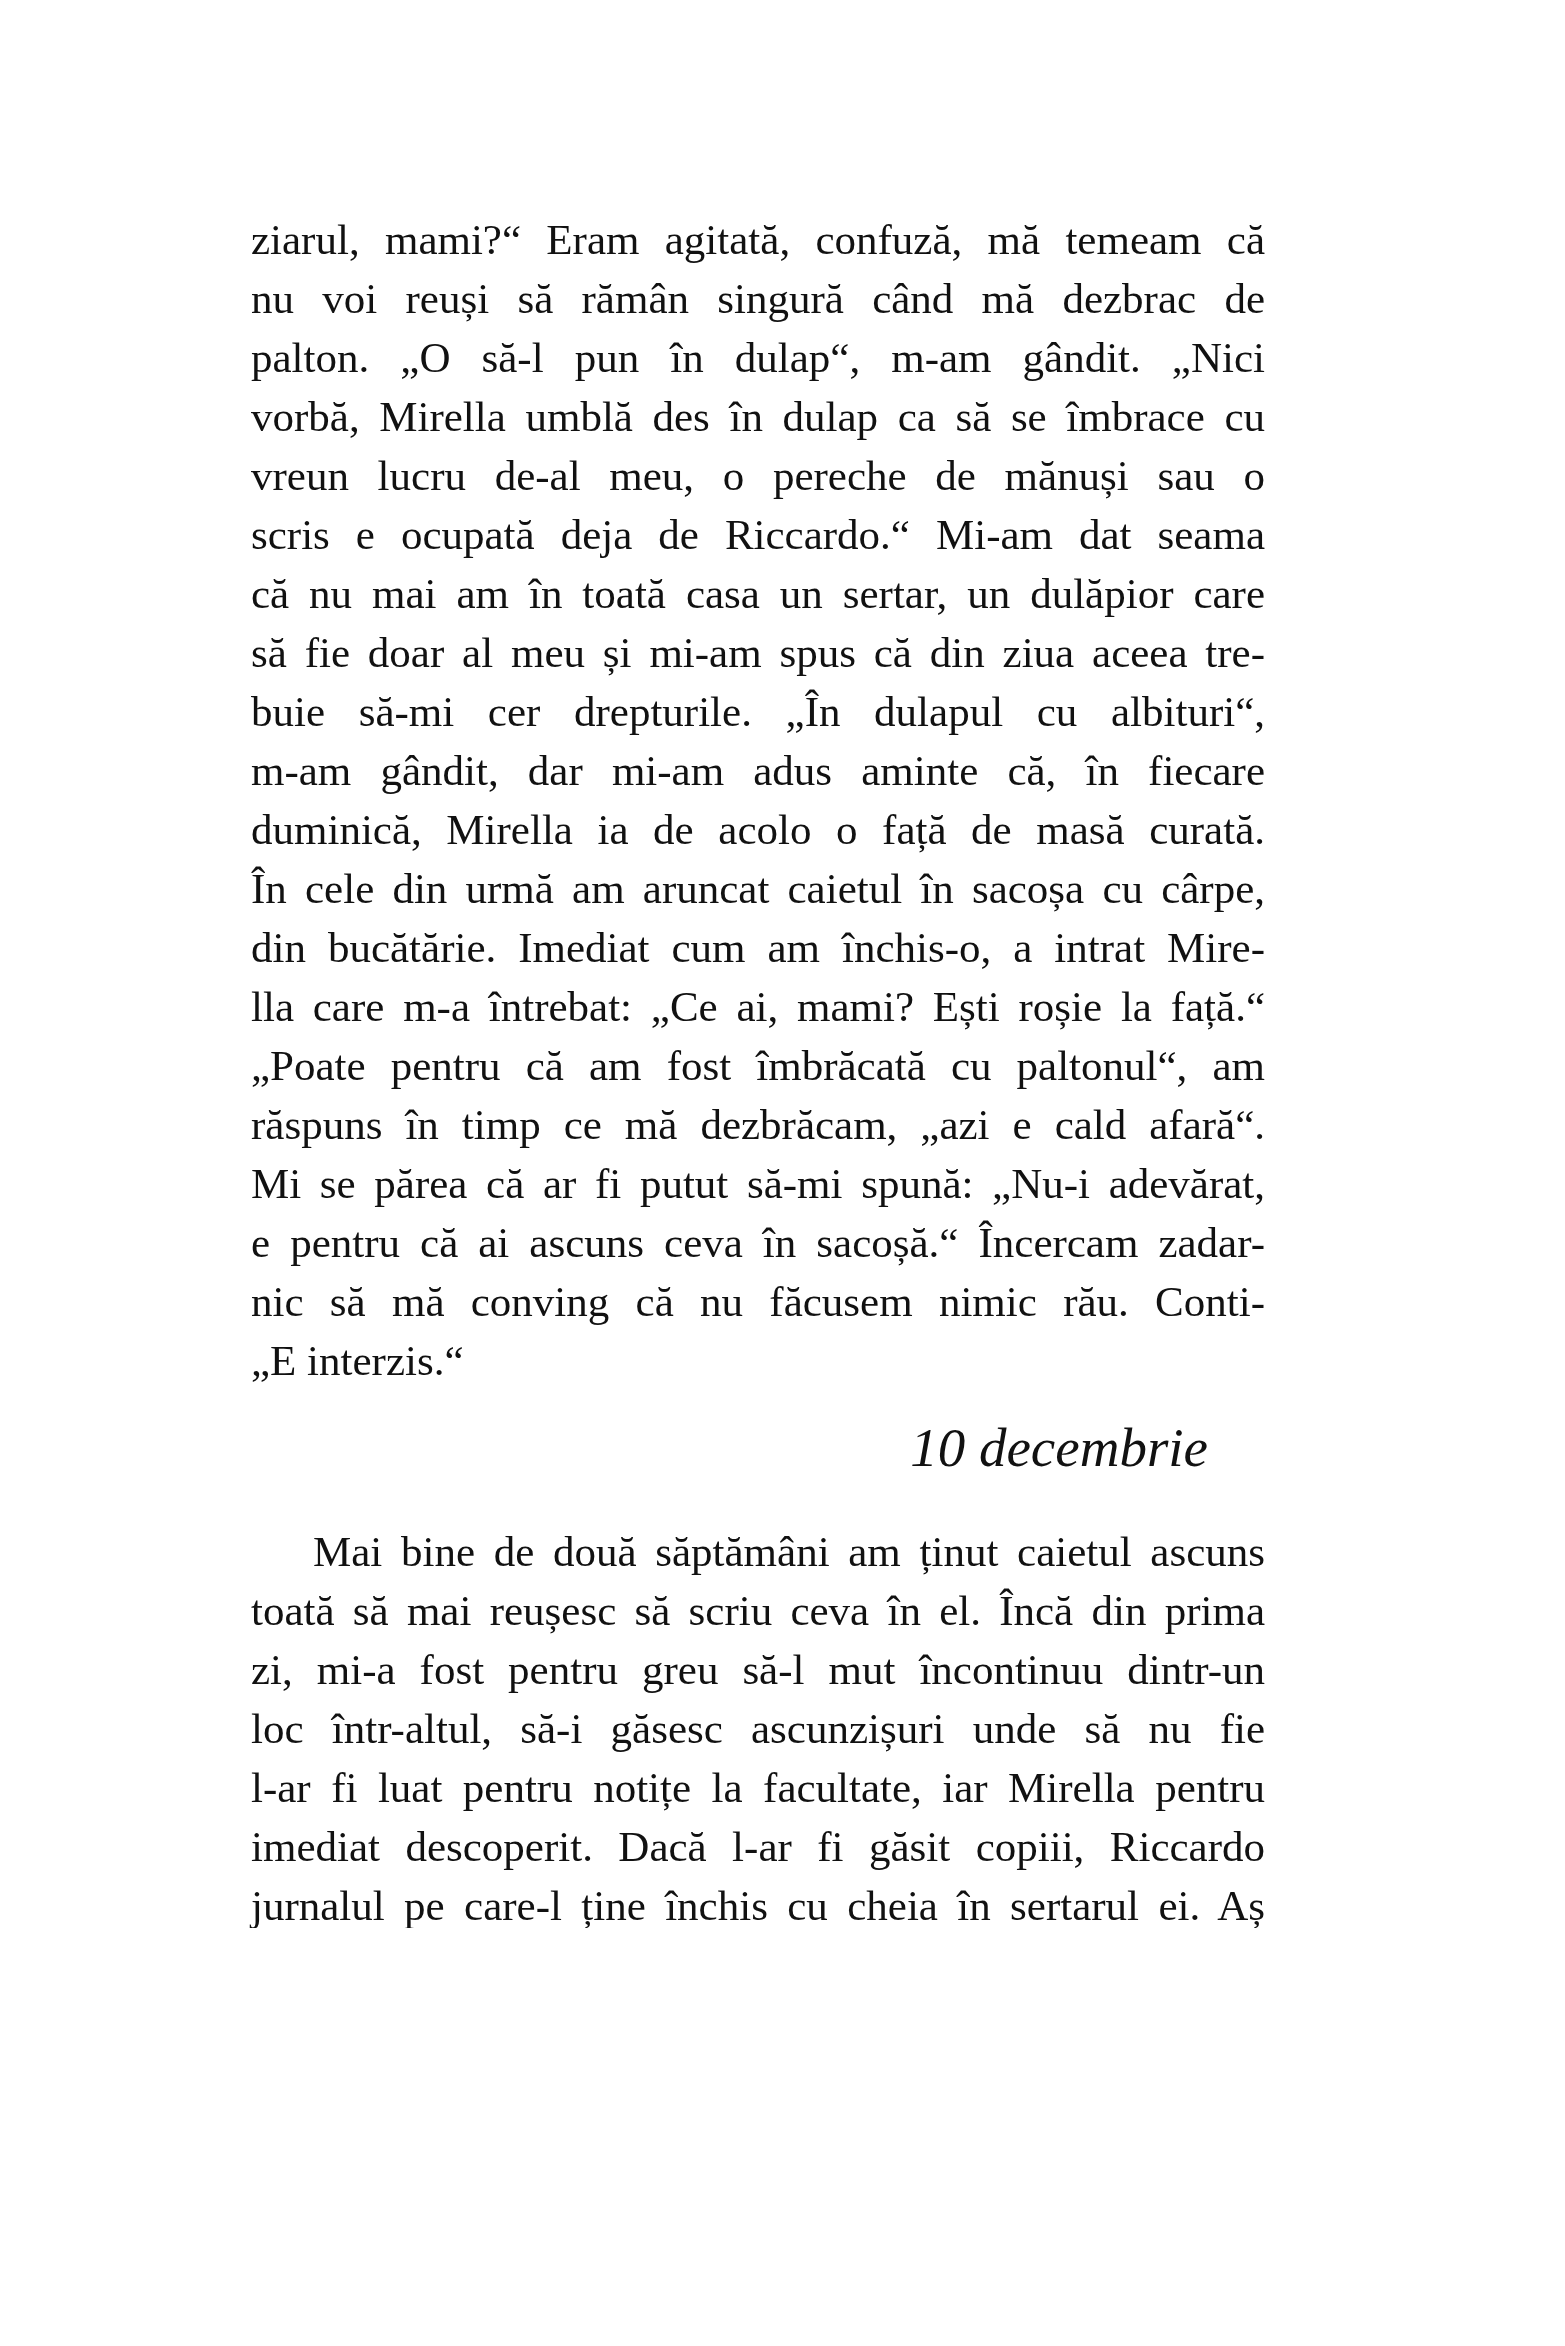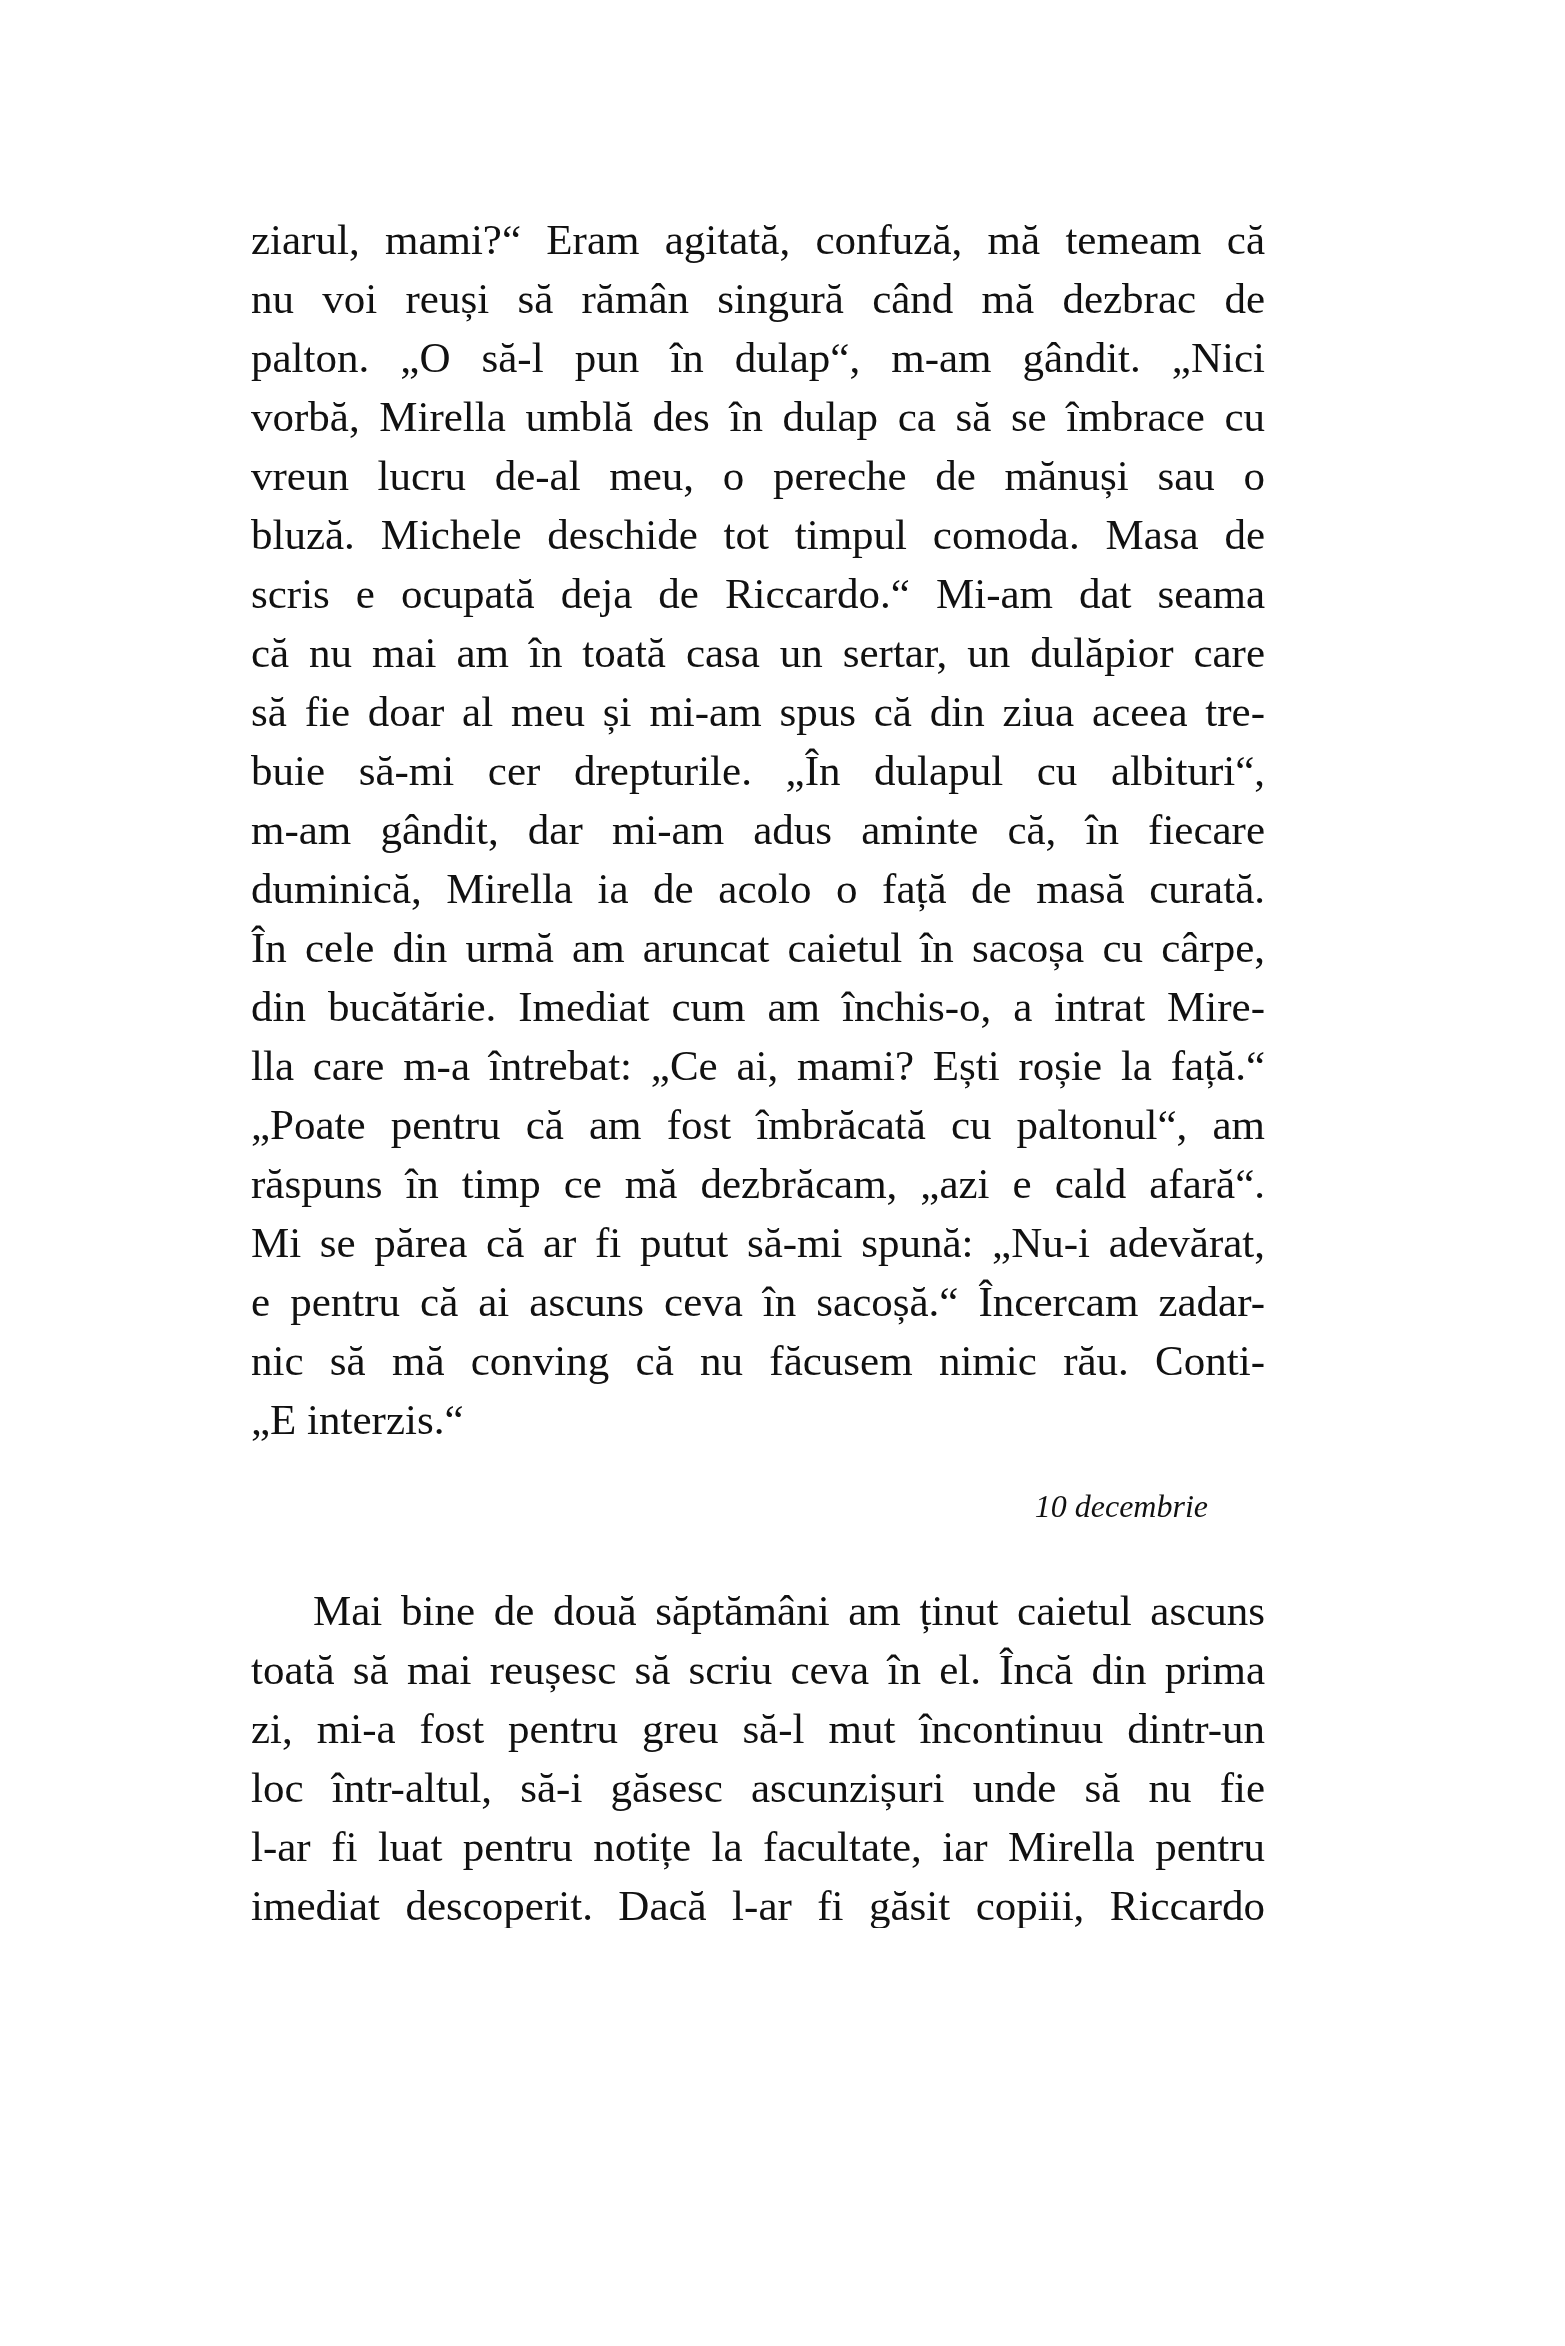--- a/index.html
+++ b/index.html
@@ -76,7 +76,6 @@
       <span class="line">palton. „O să-l pun în dulap“, m-am gândit. „Nici</span>
       <span class="line">vorbă, Mirella umblă des în dulap ca să se îmbrace cu</span>
       <span class="line">vreun lucru de-al meu, o pereche de mănuși sau o</span>
-      <span class="line">bluză. Michele deschide tot timpul comoda. Masa de</span>
       <span class="line">scris e ocupată deja de Riccardo.“ Mi-am dat seama</span>
       <span class="line">că nu mai am în toată casa un sertar, un dulăpior care</span>
       <span class="line">să fie doar al meu și mi-am spus că din ziua aceea tre-</span>

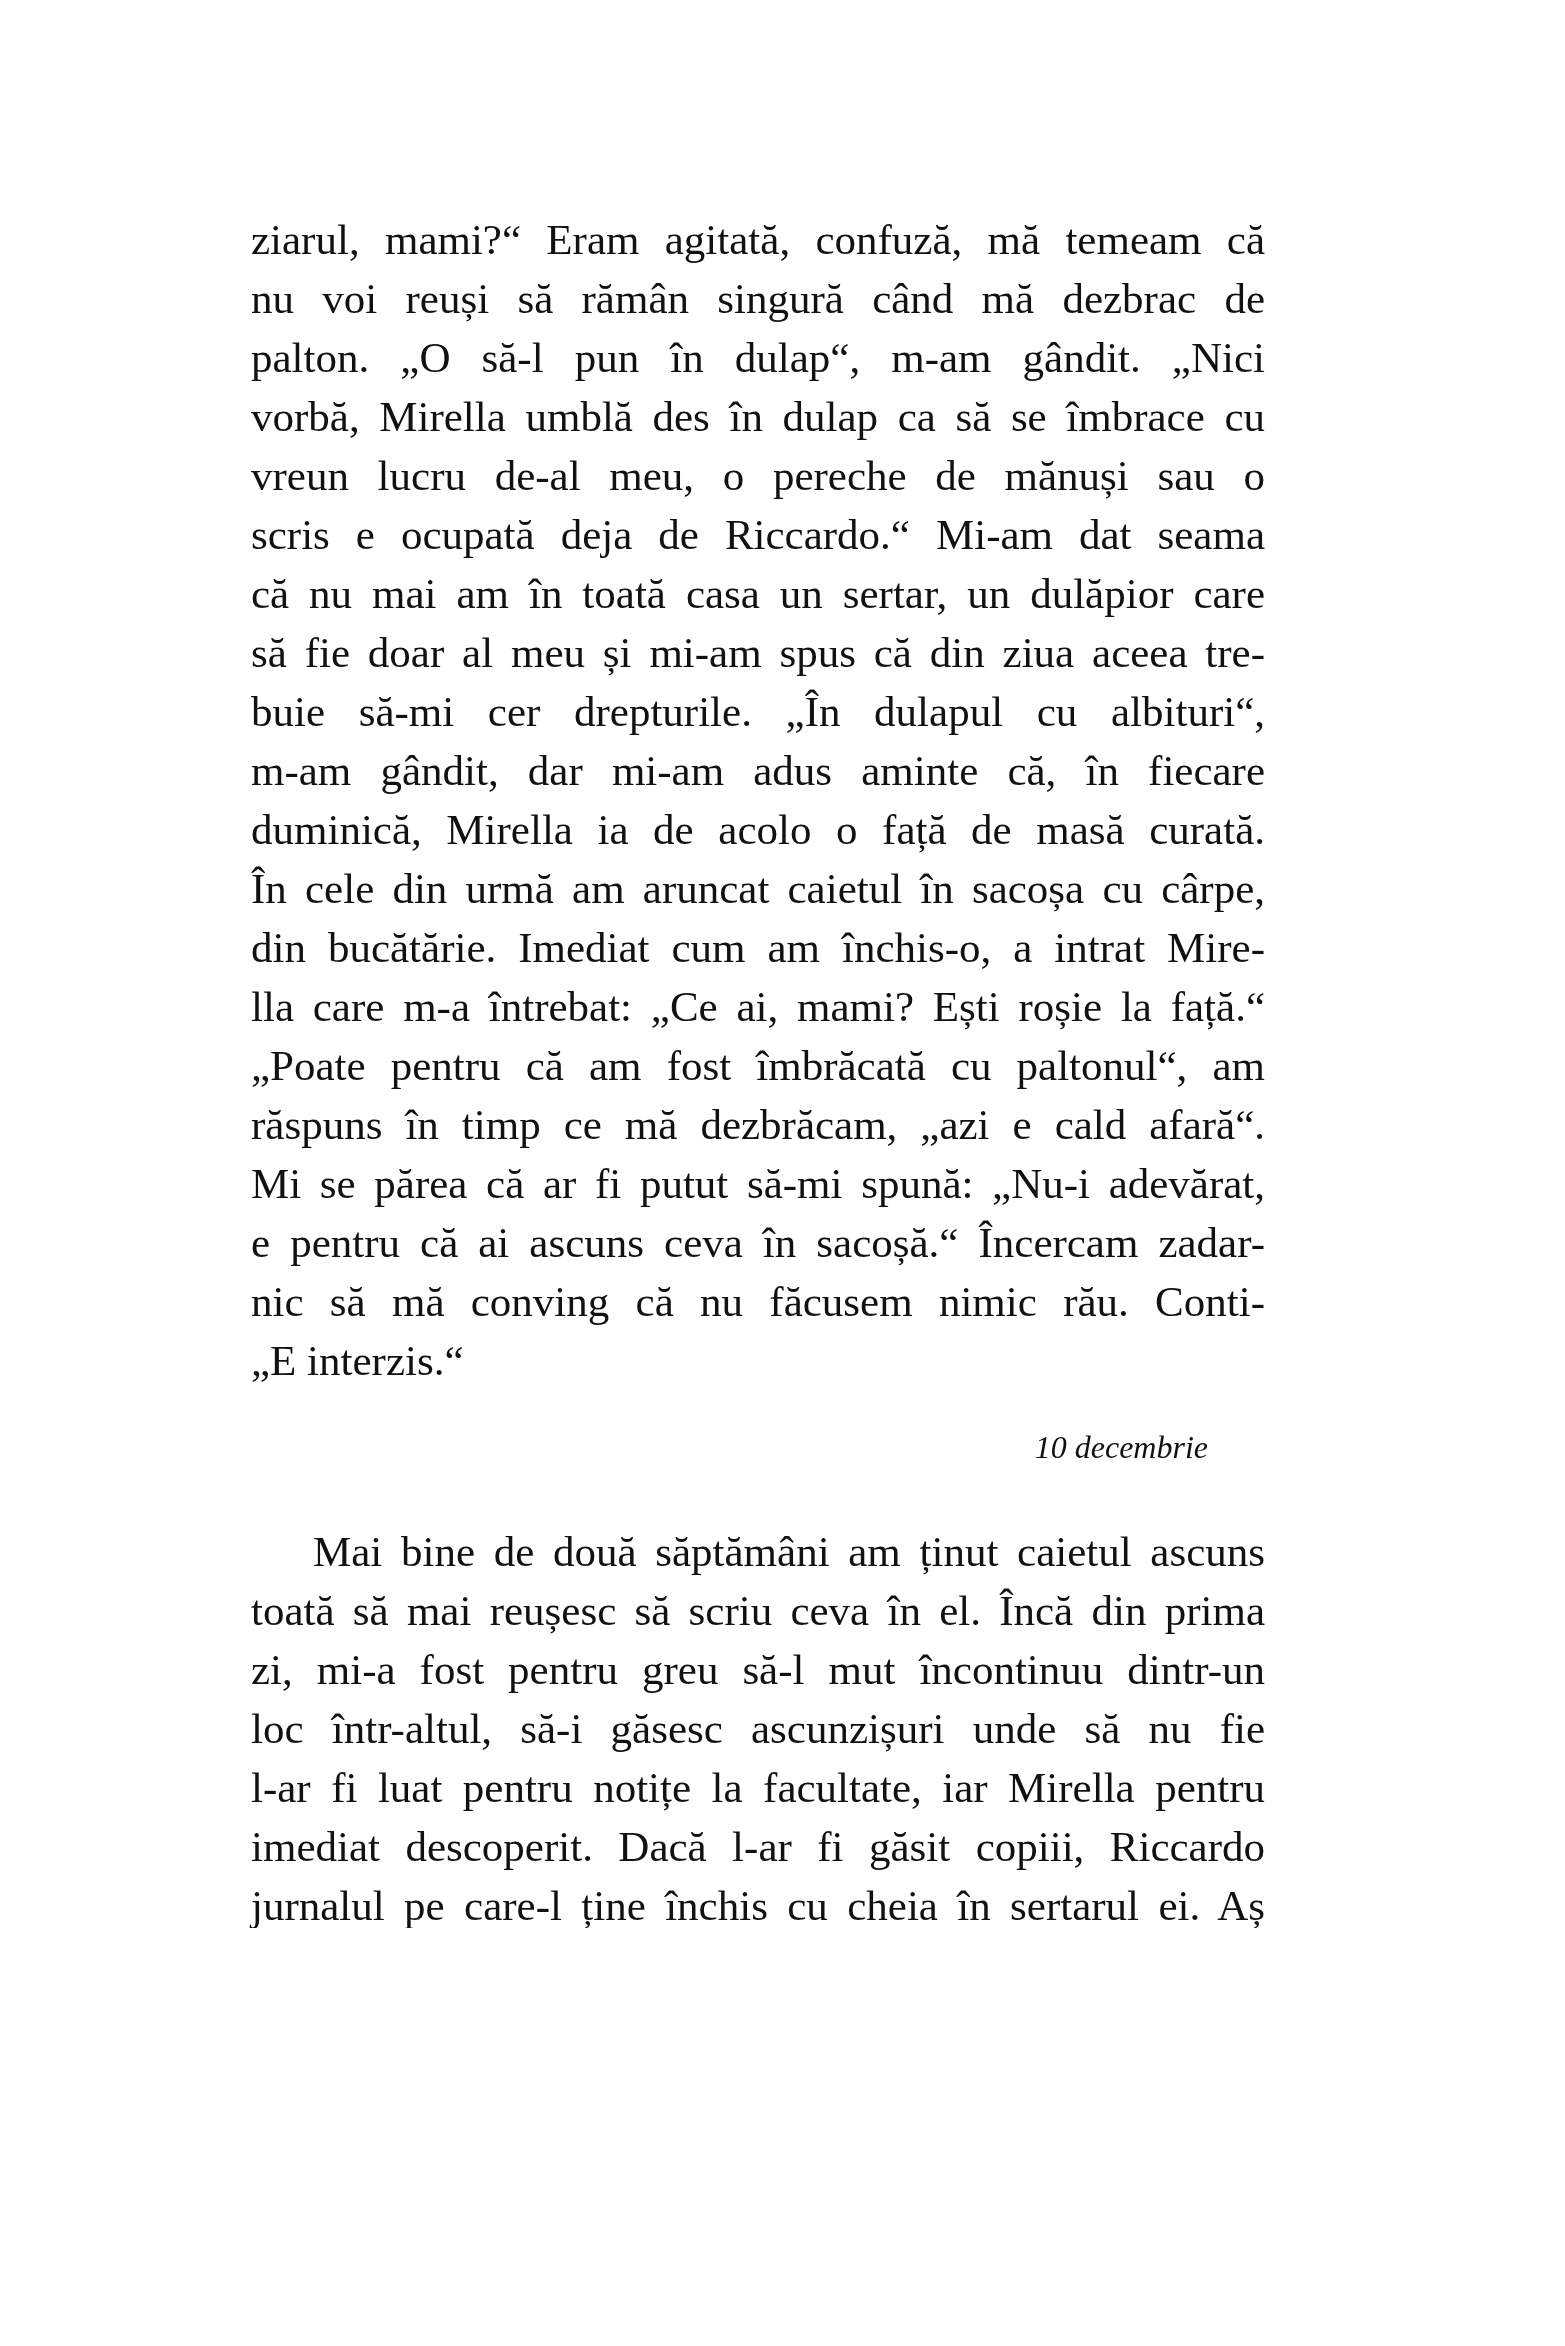--- a/index.html
+++ b/index.html
@@ -45,7 +45,7 @@
   .date-heading {
     display: block;
     margin-top: 28px;
-    font-size: 32px;
+    font-size: 55px;
     line-height: 59px;
     font-style: italic;
     text-align: right;

